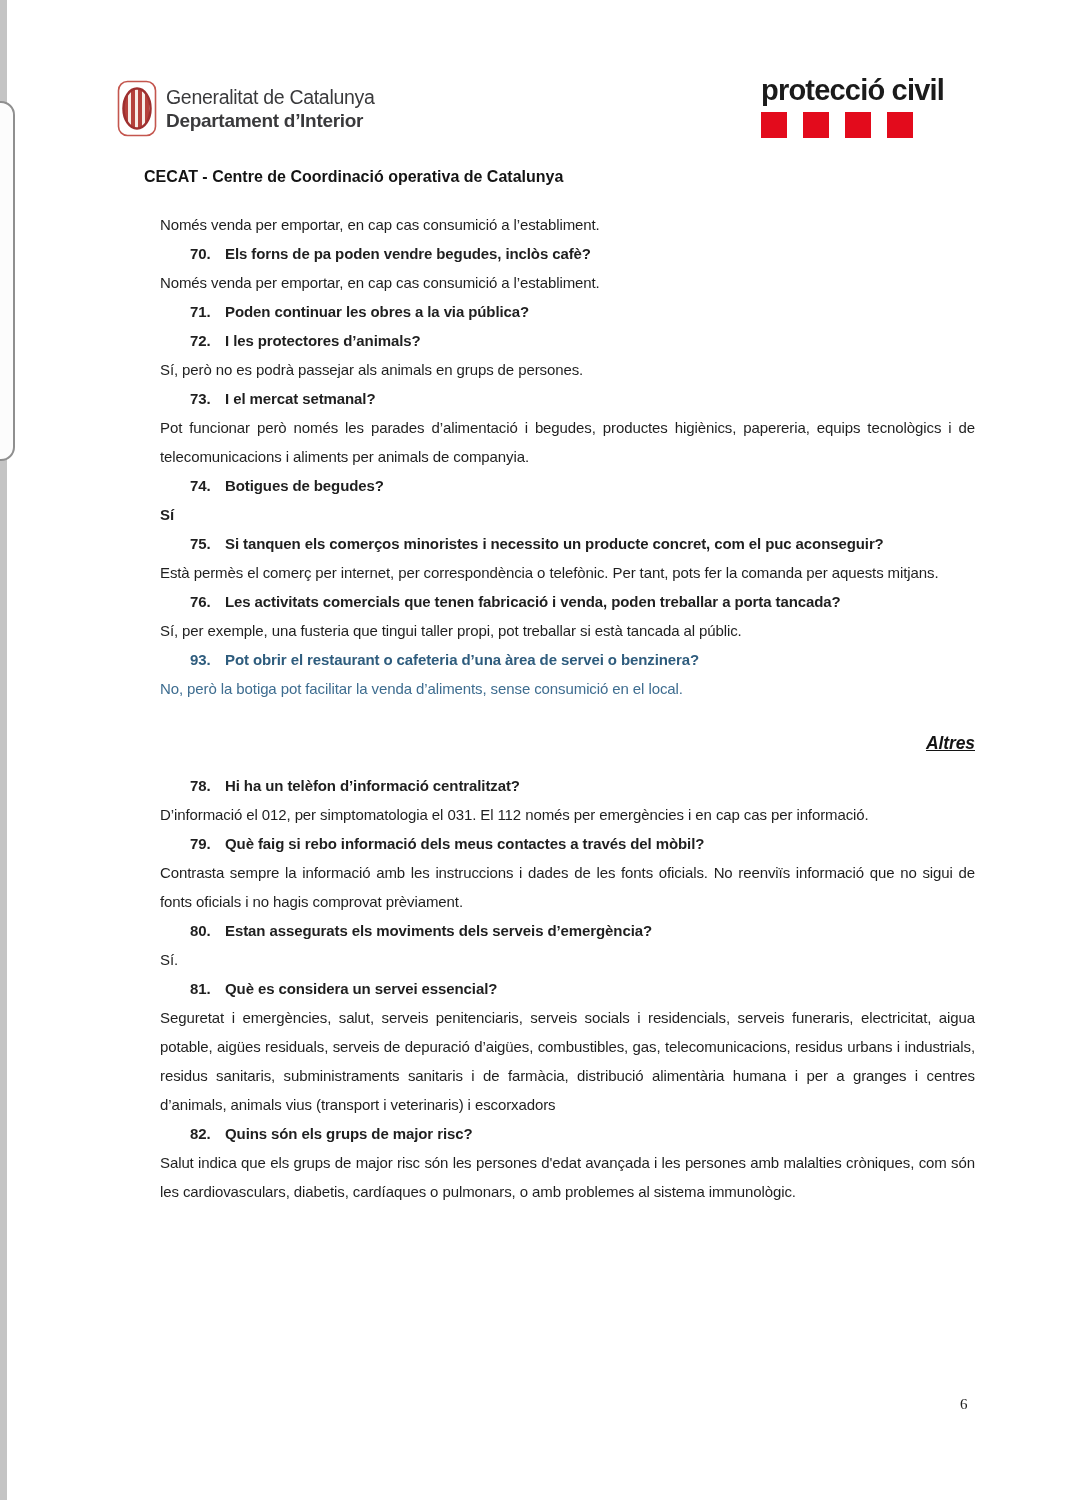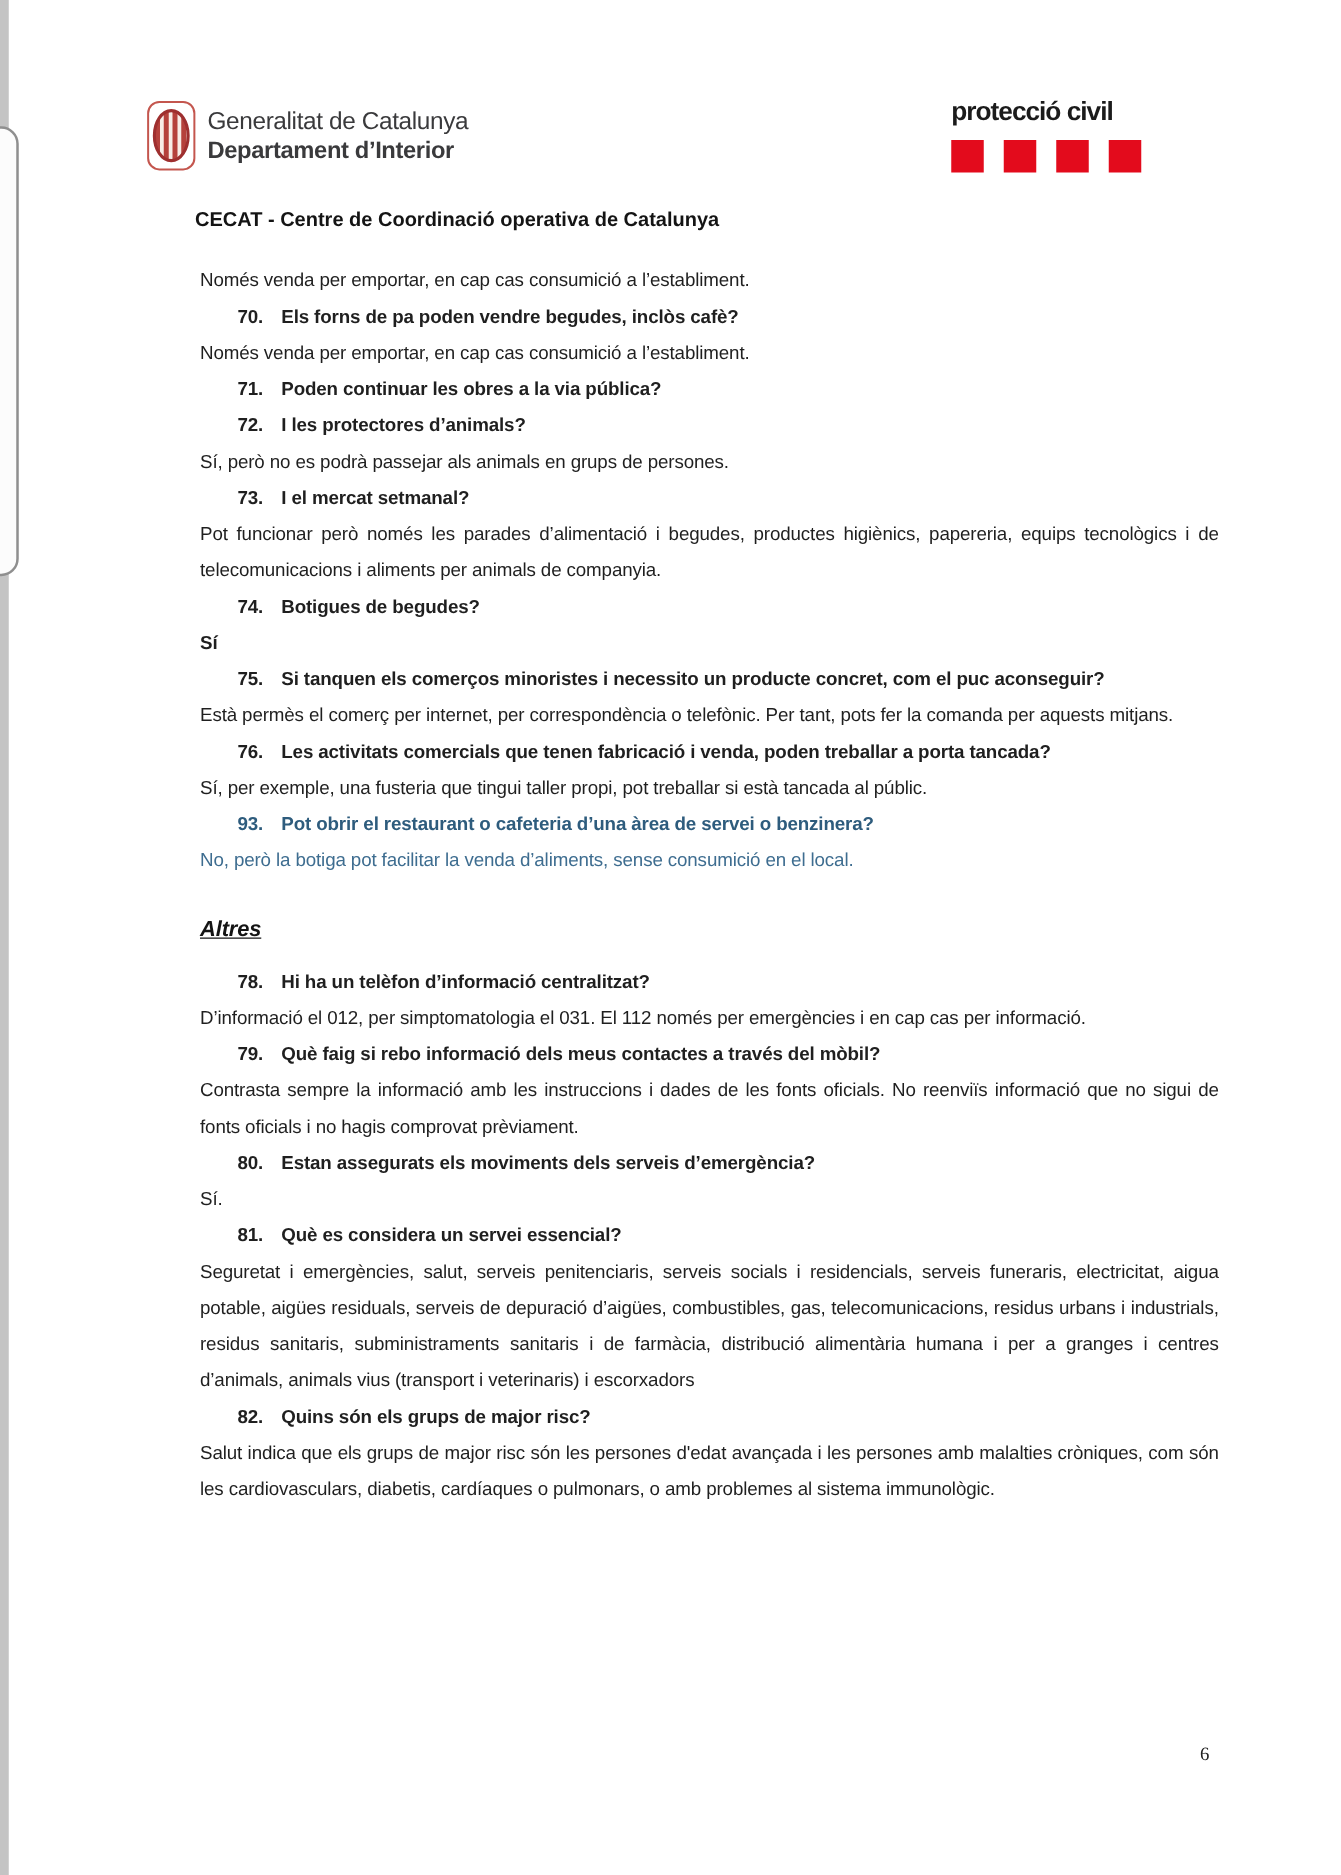--- a/index.html
+++ b/index.html
@@ -27,7 +27,7 @@
   .brand-line1 { font-size: 19.5px; letter-spacing: -0.3px; line-height: 24px; }
   .brand-line2 { font-size: 19px; font-weight: bold; letter-spacing: -0.3px; line-height: 24px; }
   .brand-right { position: absolute; left: 761px; top: 74px; }
-  .brand-right-title { font-size: 21px; font-weight: bold; letter-spacing: -0.8px; color: #1b1b1b; line-height: 32px; }
+  .brand-right-title { font-size: 29px; font-weight: bold; letter-spacing: -0.8px; color: #1b1b1b; line-height: 32px; }
   .squares { display: flex; gap: 16px; margin-top: 6px; }
   .square { width: 26px; height: 26px; }
   .doc-header { position: absolute; left: 156px; top: 168px; font-weight: bold; font-size: 16px; color: #141414; }

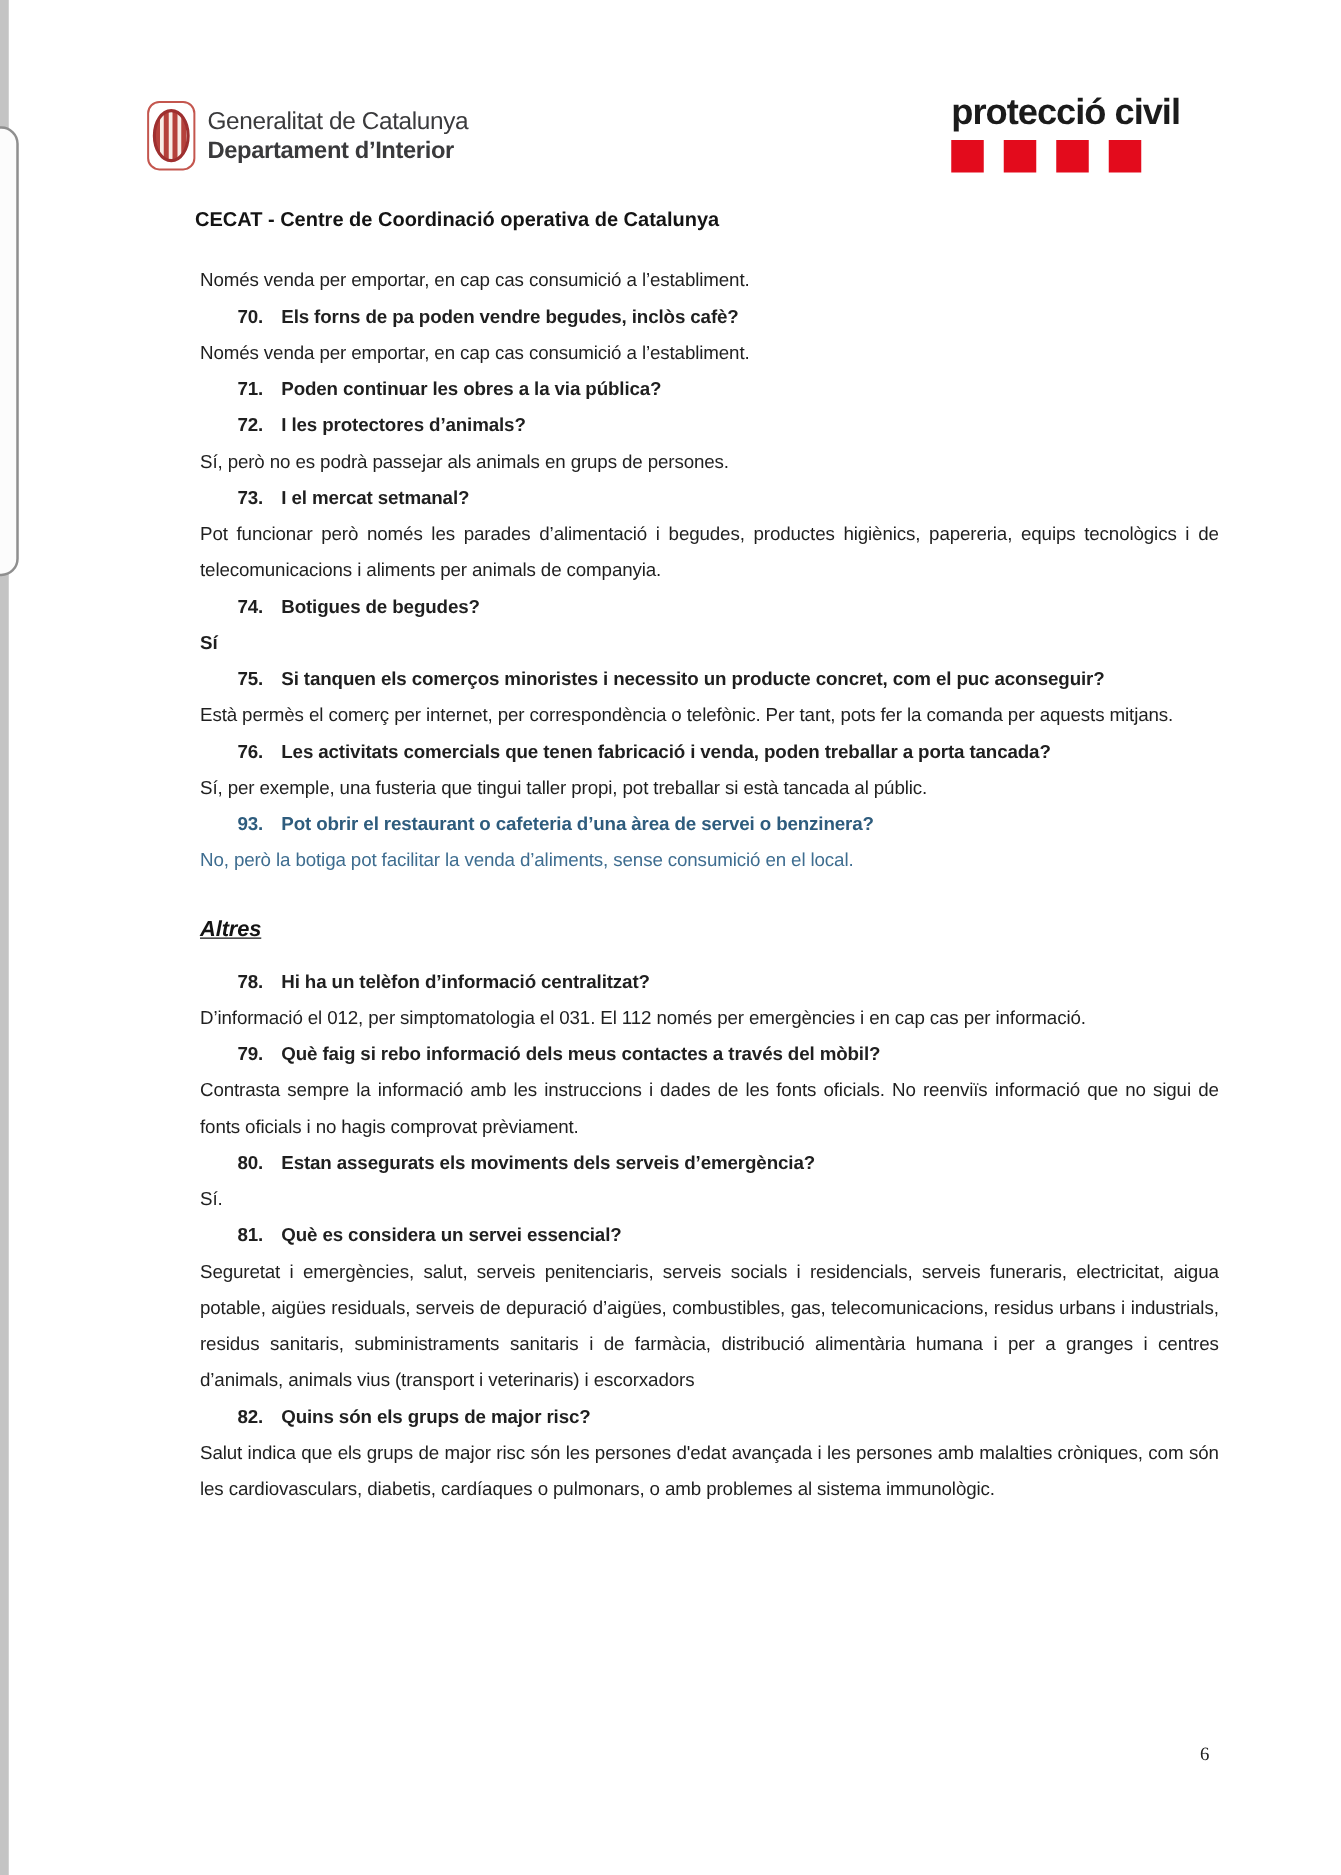--- a/index.html
+++ b/index.html
@@ -30,7 +30,7 @@
   .brand-right-title { font-size: 29px; font-weight: bold; letter-spacing: -0.8px; color: #1b1b1b; line-height: 32px; }
   .squares { display: flex; gap: 16px; margin-top: 6px; }
   .square { width: 26px; height: 26px; }
-  .doc-header { position: absolute; left: 156px; top: 168px; font-weight: bold; font-size: 16px; color: #141414; }
+  .doc-header { position: absolute; left: 144px; top: 168px; font-weight: bold; font-size: 16px; color: #141414; }
   #faq-root {
     position: absolute; left: 160px; top: 210px; width: 815px;
     font-size: 15px; line-height: 29px; letter-spacing: -0.1px;

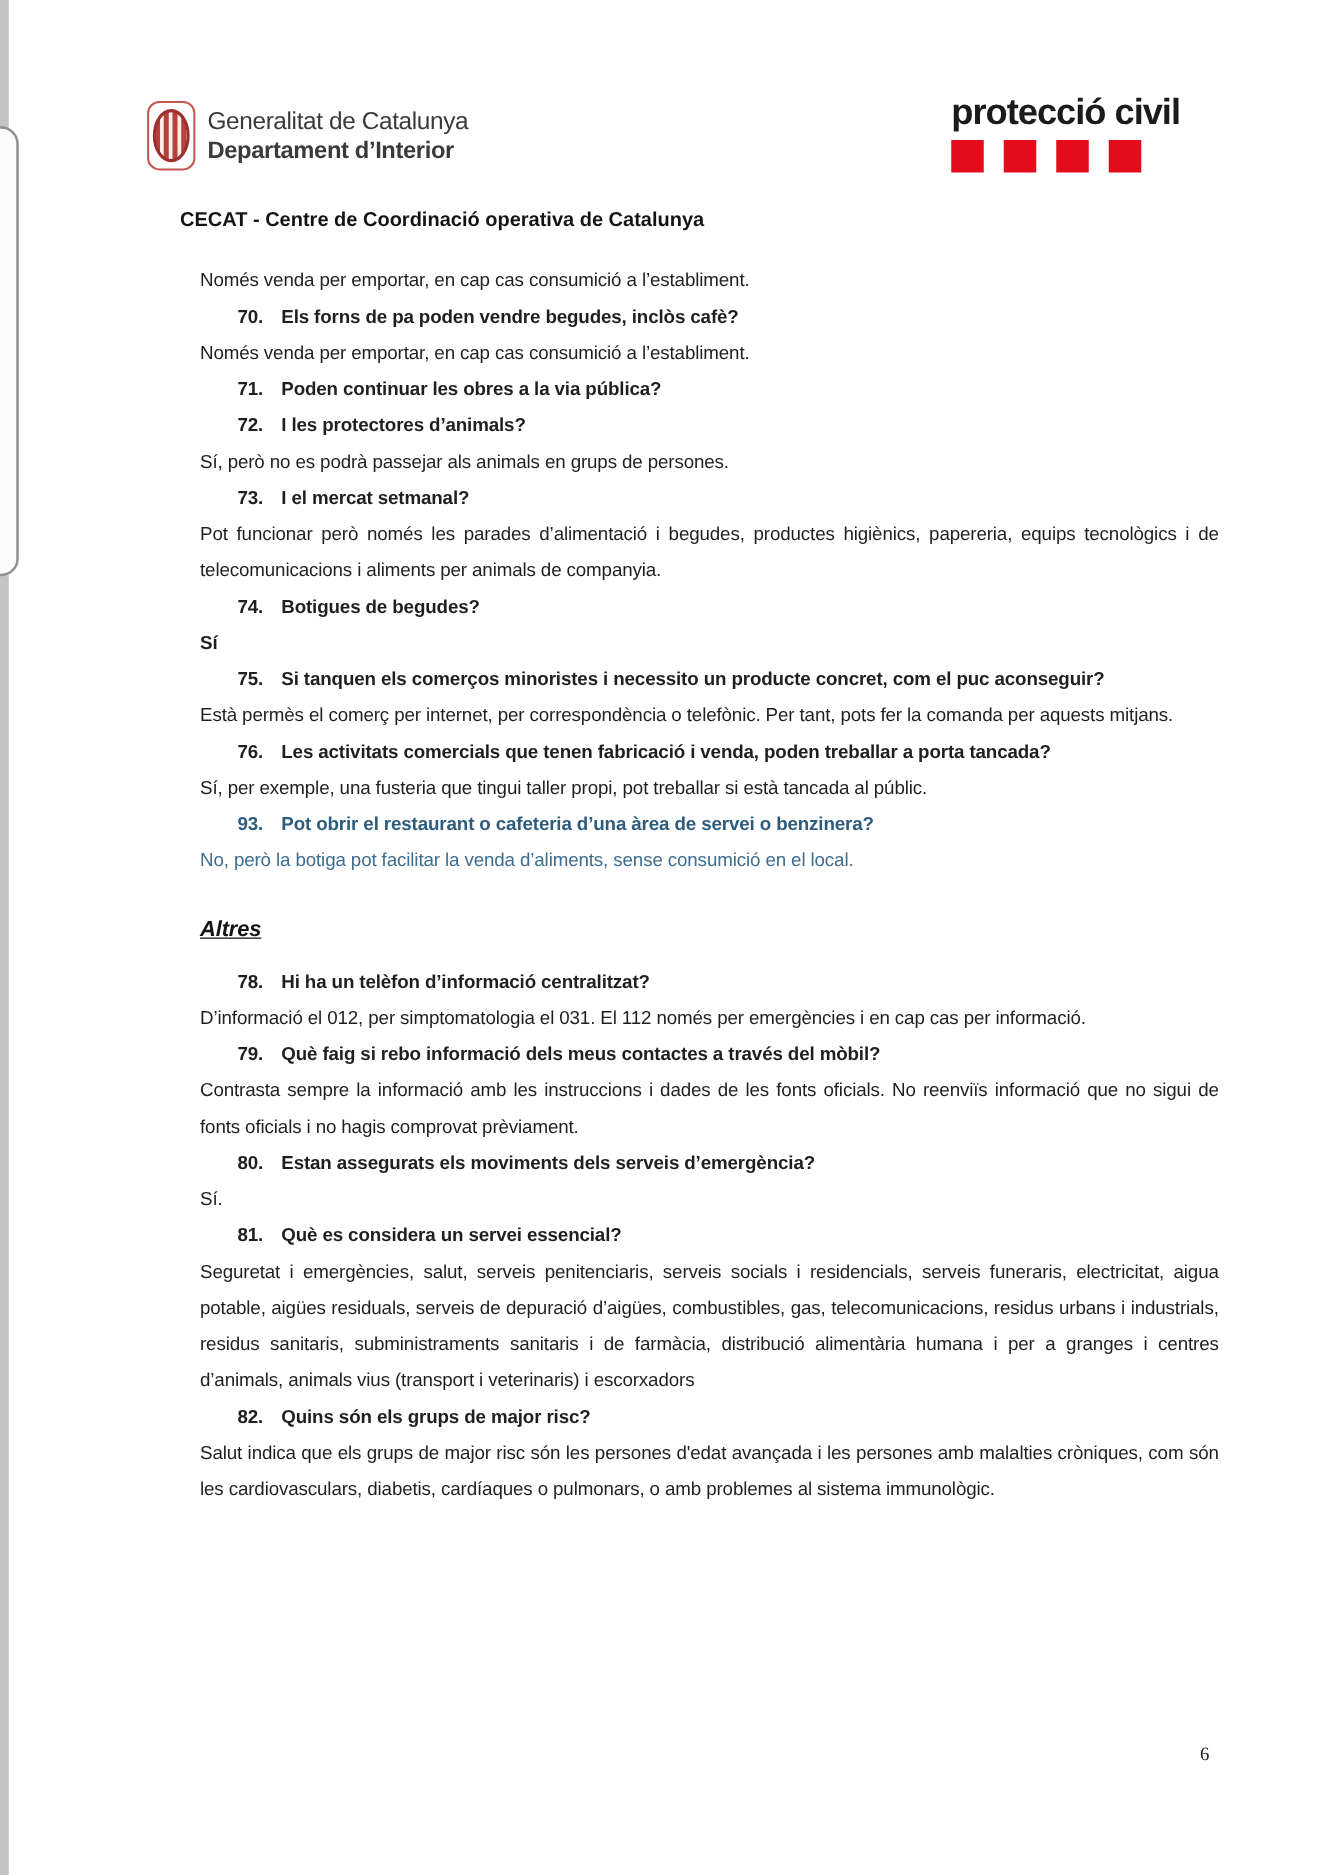--- a/index.html
+++ b/index.html
@@ -41,7 +41,7 @@
   .answer.bold { font-weight: bold; }
   .section-heading {
     font-weight: bold; font-style: italic; text-decoration: underline;
-    font-size: 17.5px; margin-top: 26px; margin-bottom: 13px; color: #141414;
+    font-size: 17.5px; margin-top: 26px; margin-bottom: 13px; color: #141414; text-align: right;
   }
   .page-number {
     position: absolute; left: 960px; top: 1396px;

